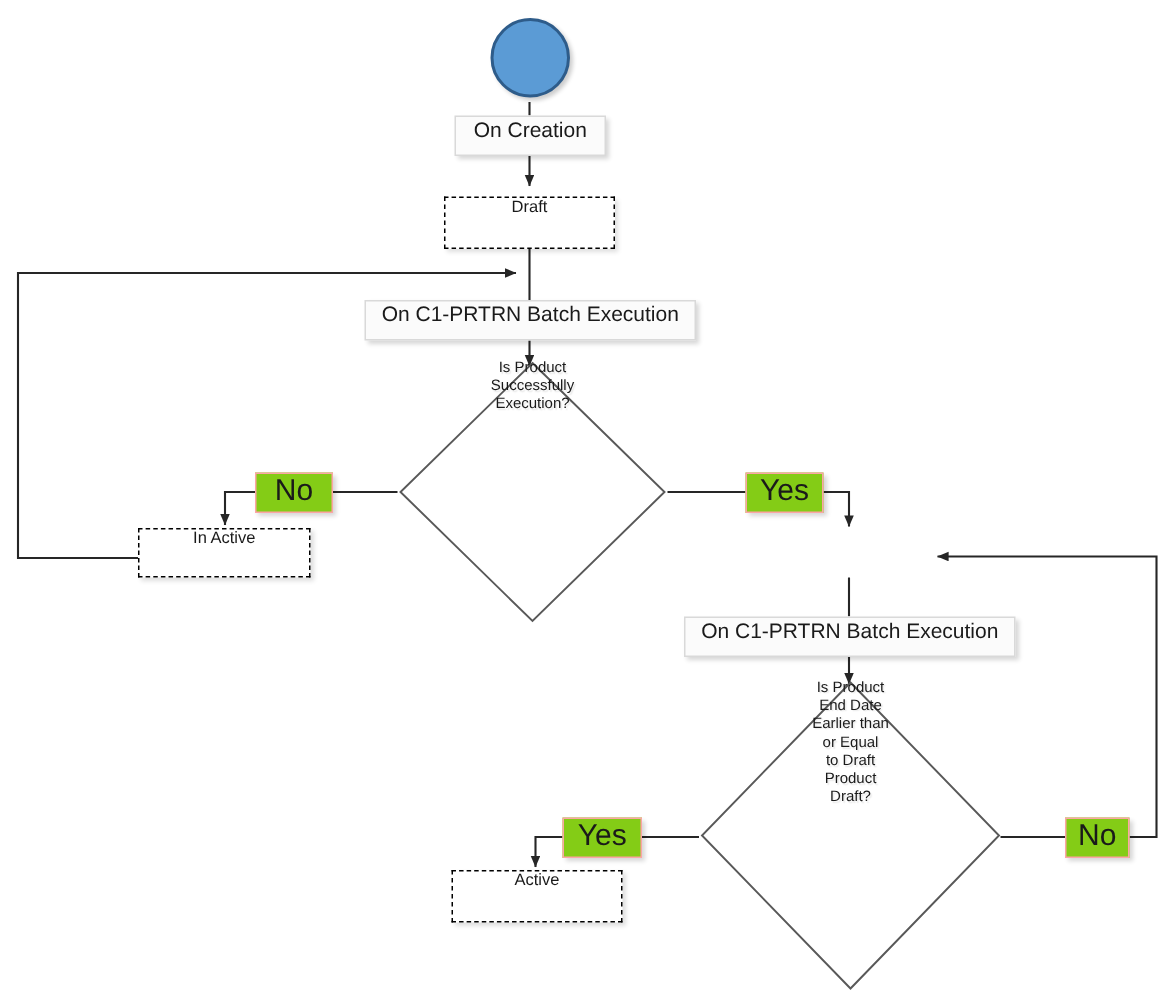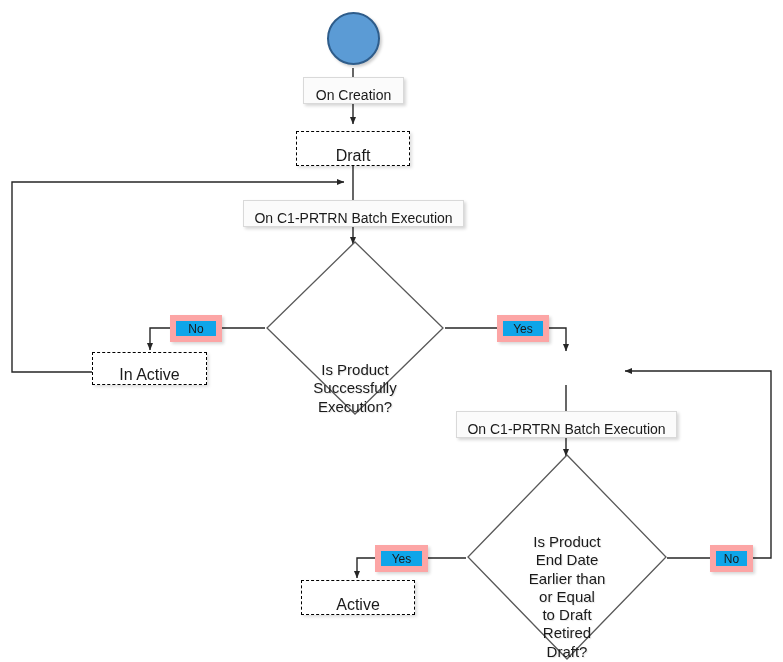--- a/index.html
+++ b/index.html
@@ -29,7 +29,7 @@
     position: absolute;
     box-sizing: border-box;
     display: flex;
-    align-items: flex-end;
+    align-items: flex-start;
     justify-content: center;
     text-align: center;
     color: #1a1a1a;

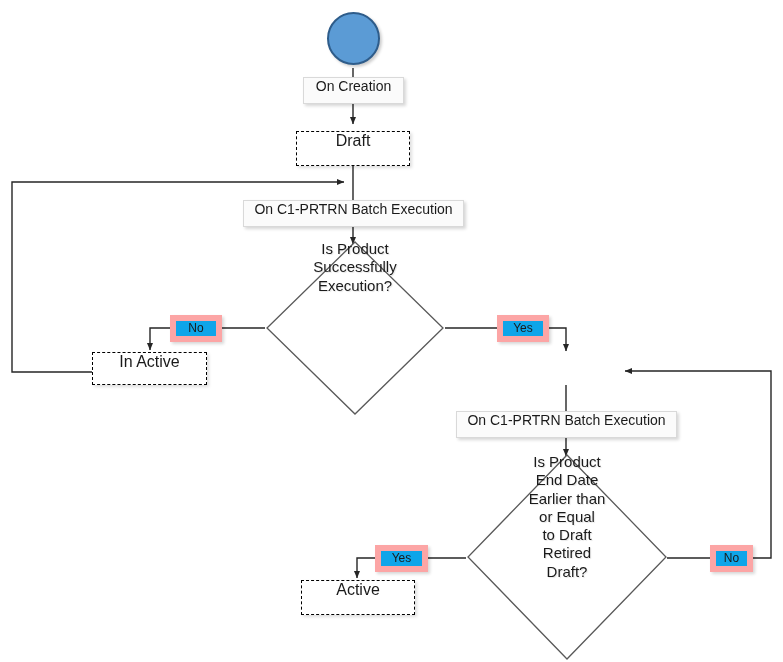--- a/index.html
+++ b/index.html
@@ -37,7 +37,7 @@
   .state-box {
     border: 1px dashed #000000;
     background: #ffffff;
-    font-size: 16px;
+    font-size: 11px;
     box-shadow: 2px 2px 3px rgba(0,0,0,0.13);
   }
   .event-label {

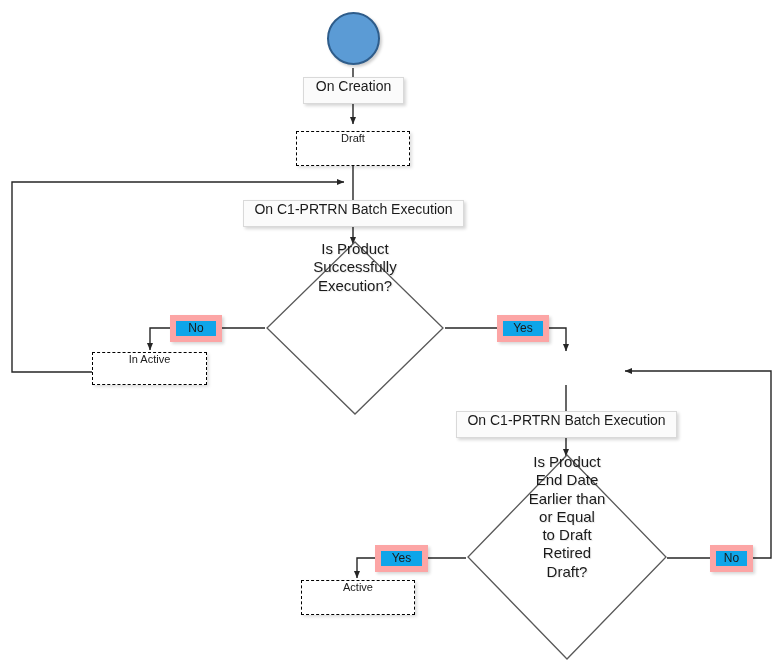--- a/index.html
+++ b/index.html
@@ -67,7 +67,7 @@
   .decision .dtext {
     position: relative;
     z-index: 2;
-    font-size: 15px;
+    font-size: 10px;
     line-height: 1.22;
     color: #1a1a1a;
     text-shadow: 1px 1px 1px rgba(0,0,0,0.10);

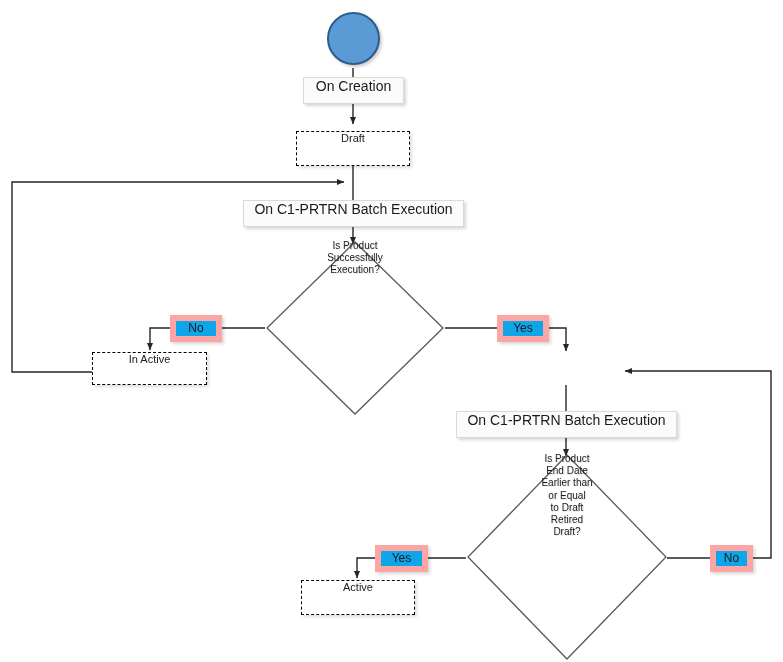--- a/index.html
+++ b/index.html
@@ -49,9 +49,9 @@
     padding: 0 8px;
   }
   .branch-label {
-    border: 6px solid #fca5a5;
-    background: #0ea5e9;
-    font-size: 12px;
+    border: 1px solid #fca5a5;
+    background: #84cc16;
+    font-size: 20px;
     box-shadow: 2px 2px 3px rgba(0,0,0,0.16);
   }
   .start-circle {

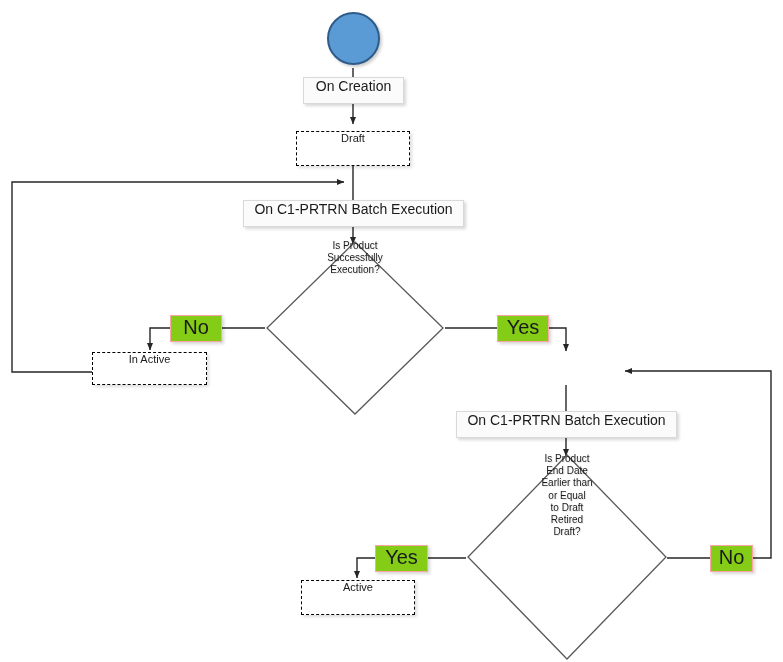--- a/index.html
+++ b/index.html
@@ -178,7 +178,7 @@
       <div>Earlier than</div>
       <div>or Equal</div>
       <div>to Draft</div>
-      <div>Retired</div>
+      <div>Product</div>
       <div>Draft?</div>
     </div>
   </div>

